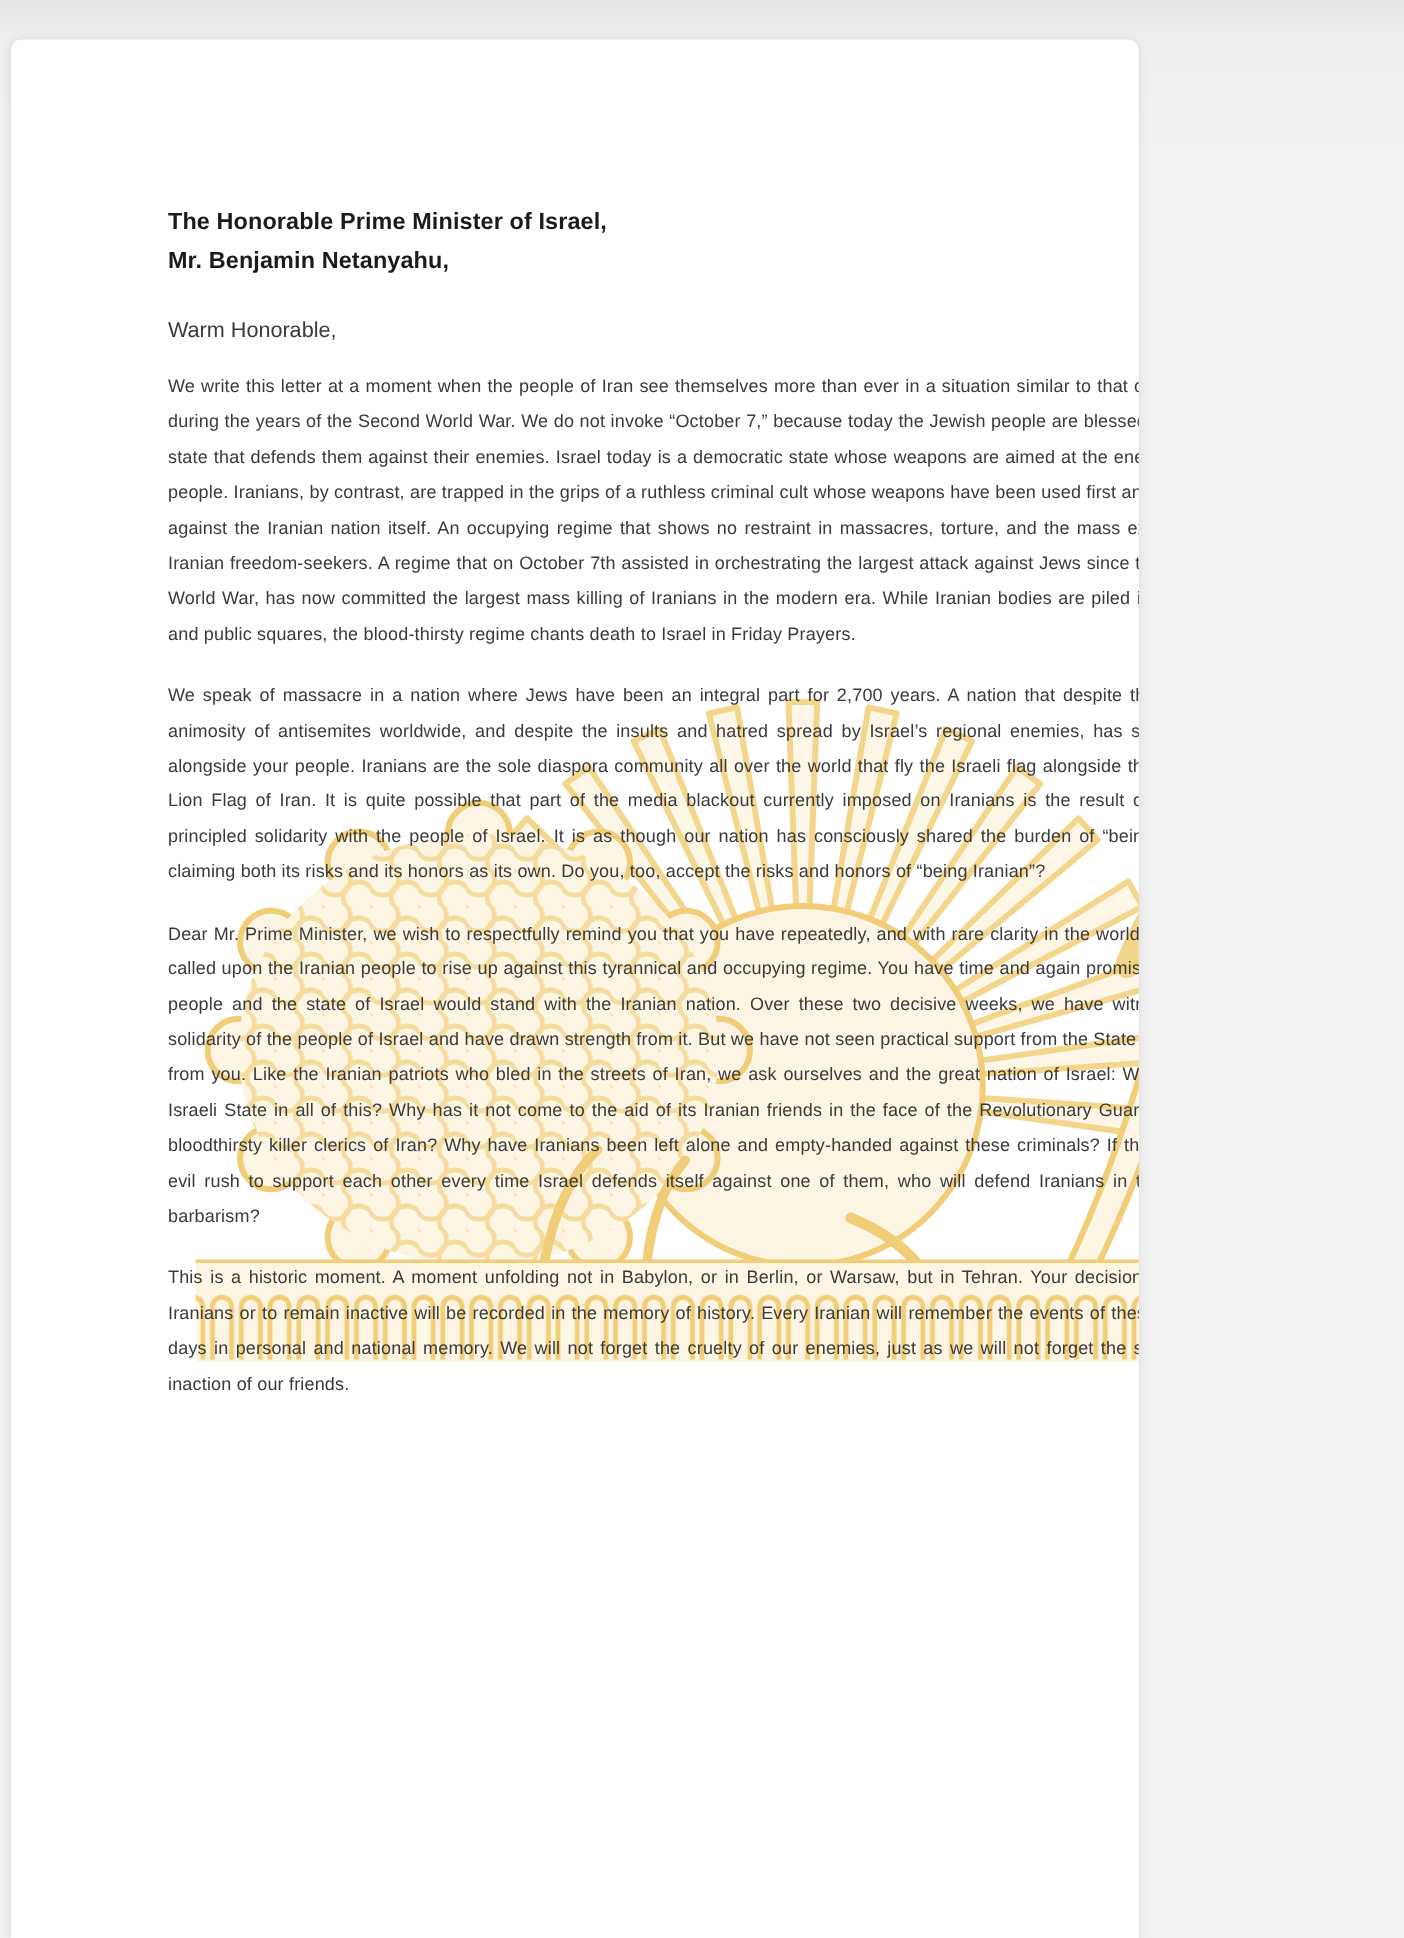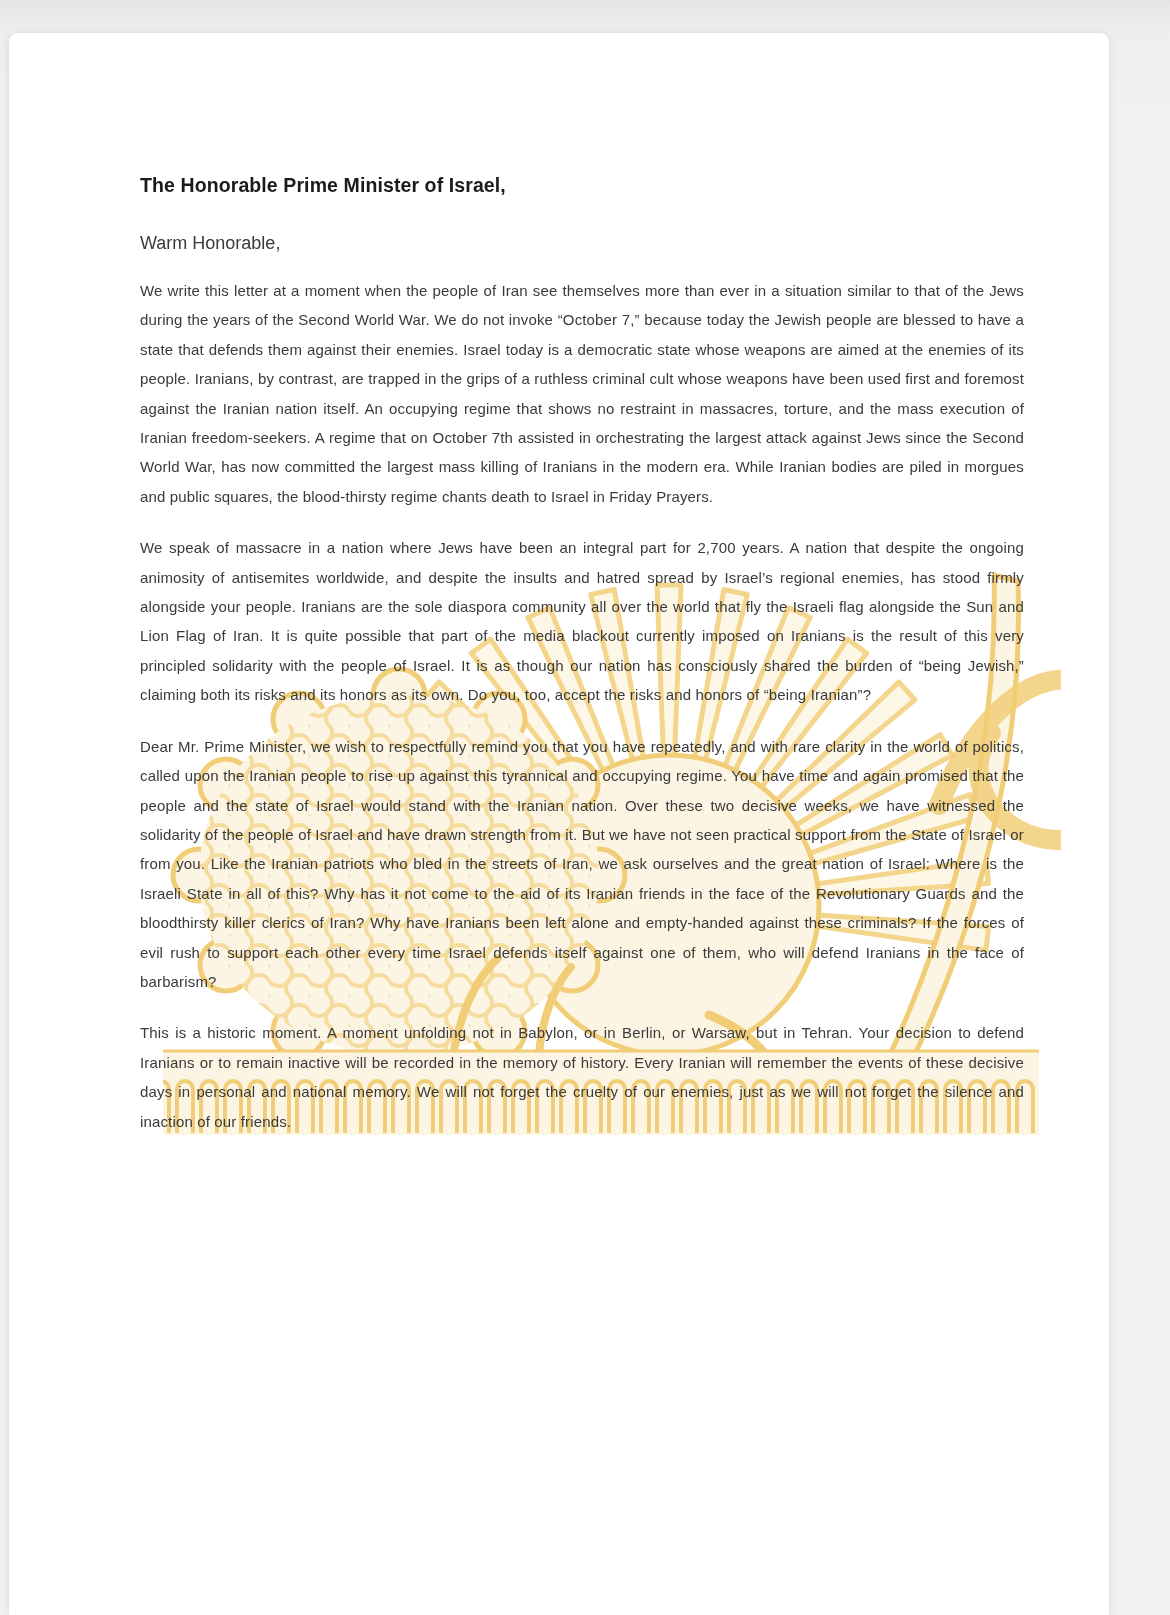--- a/index.html
+++ b/index.html
@@ -21,7 +21,7 @@
   .page{
     position:absolute;
     left:9px;top:33px;
-    width:1100px;height:1582px;
+    width:940px;height:1582px;
     background:#ffffff;
     border-radius:9px 9px 0 0;
     box-shadow:0 1px 8px rgba(0,0,0,0.10);

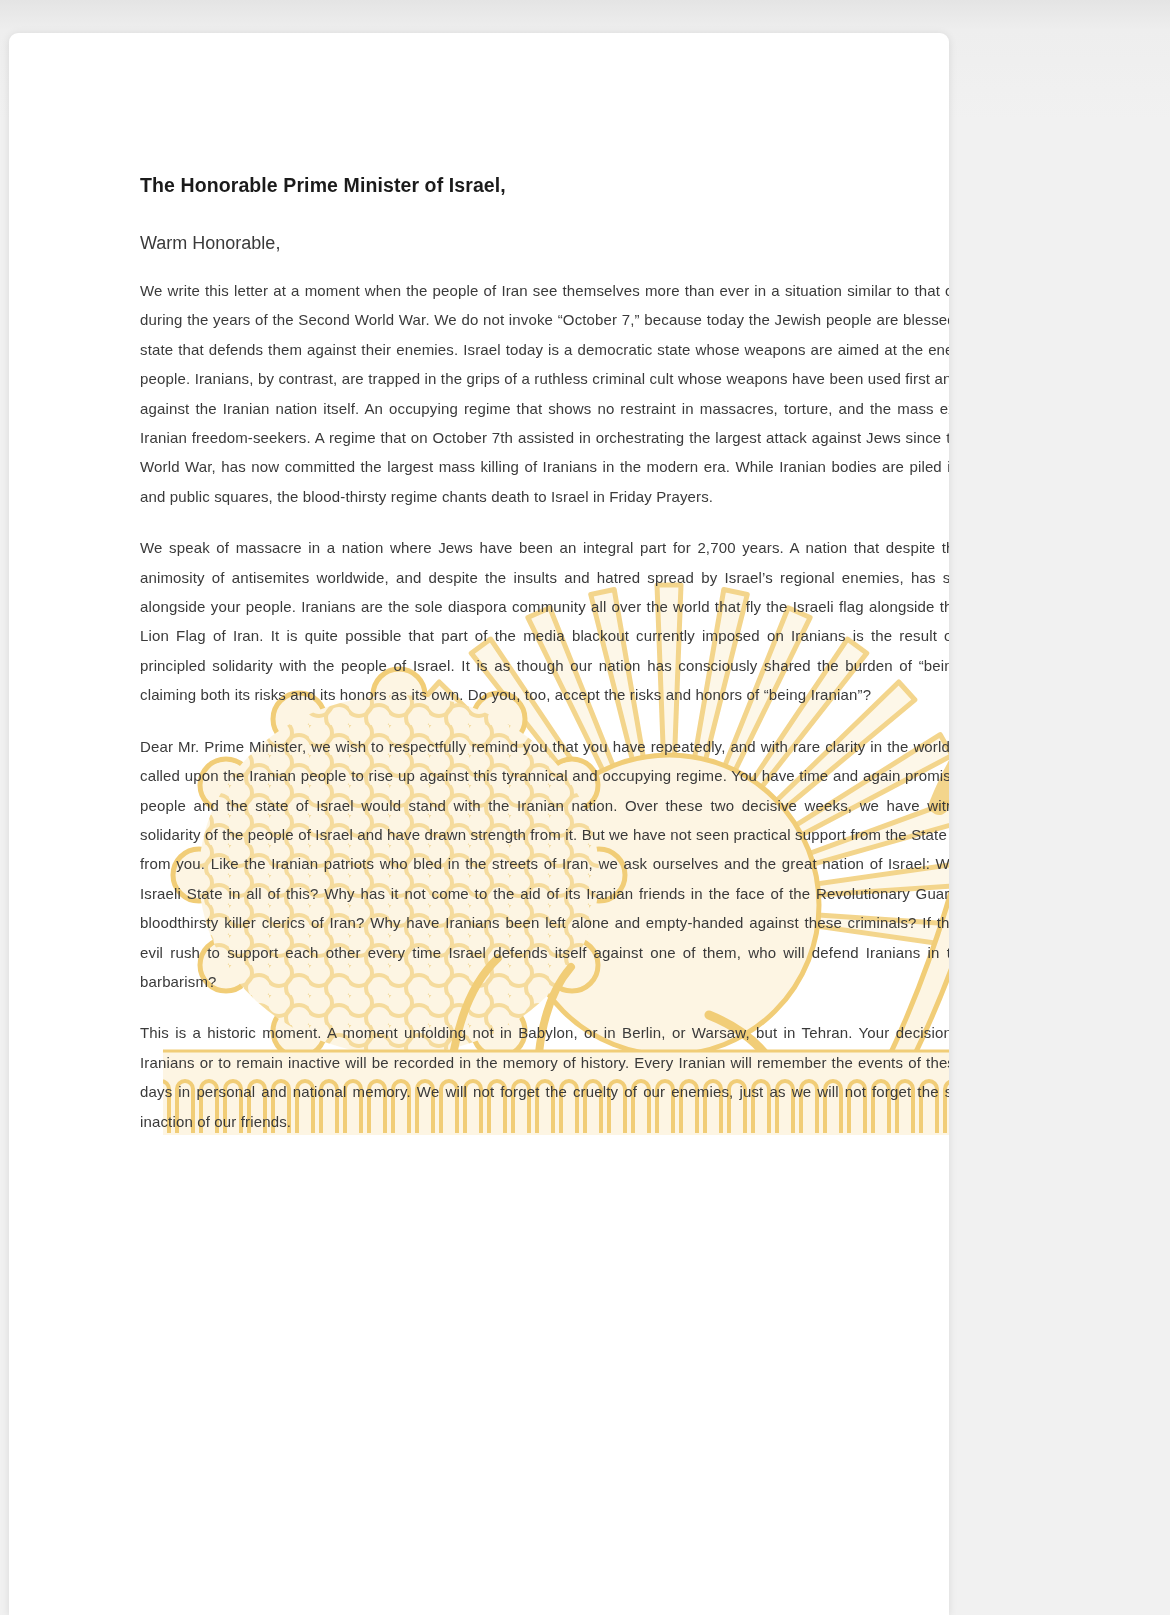--- a/index.html
+++ b/index.html
@@ -140,6 +140,7 @@
   <div class="content">
     <div class="recipient">
       <div>The Honorable Prime Minister of Israel,</div>
+      <div>Mr. Benjamin Netanyahu,</div>
     </div>
 
     <div class="salutation">Warm Honorable,</div>

